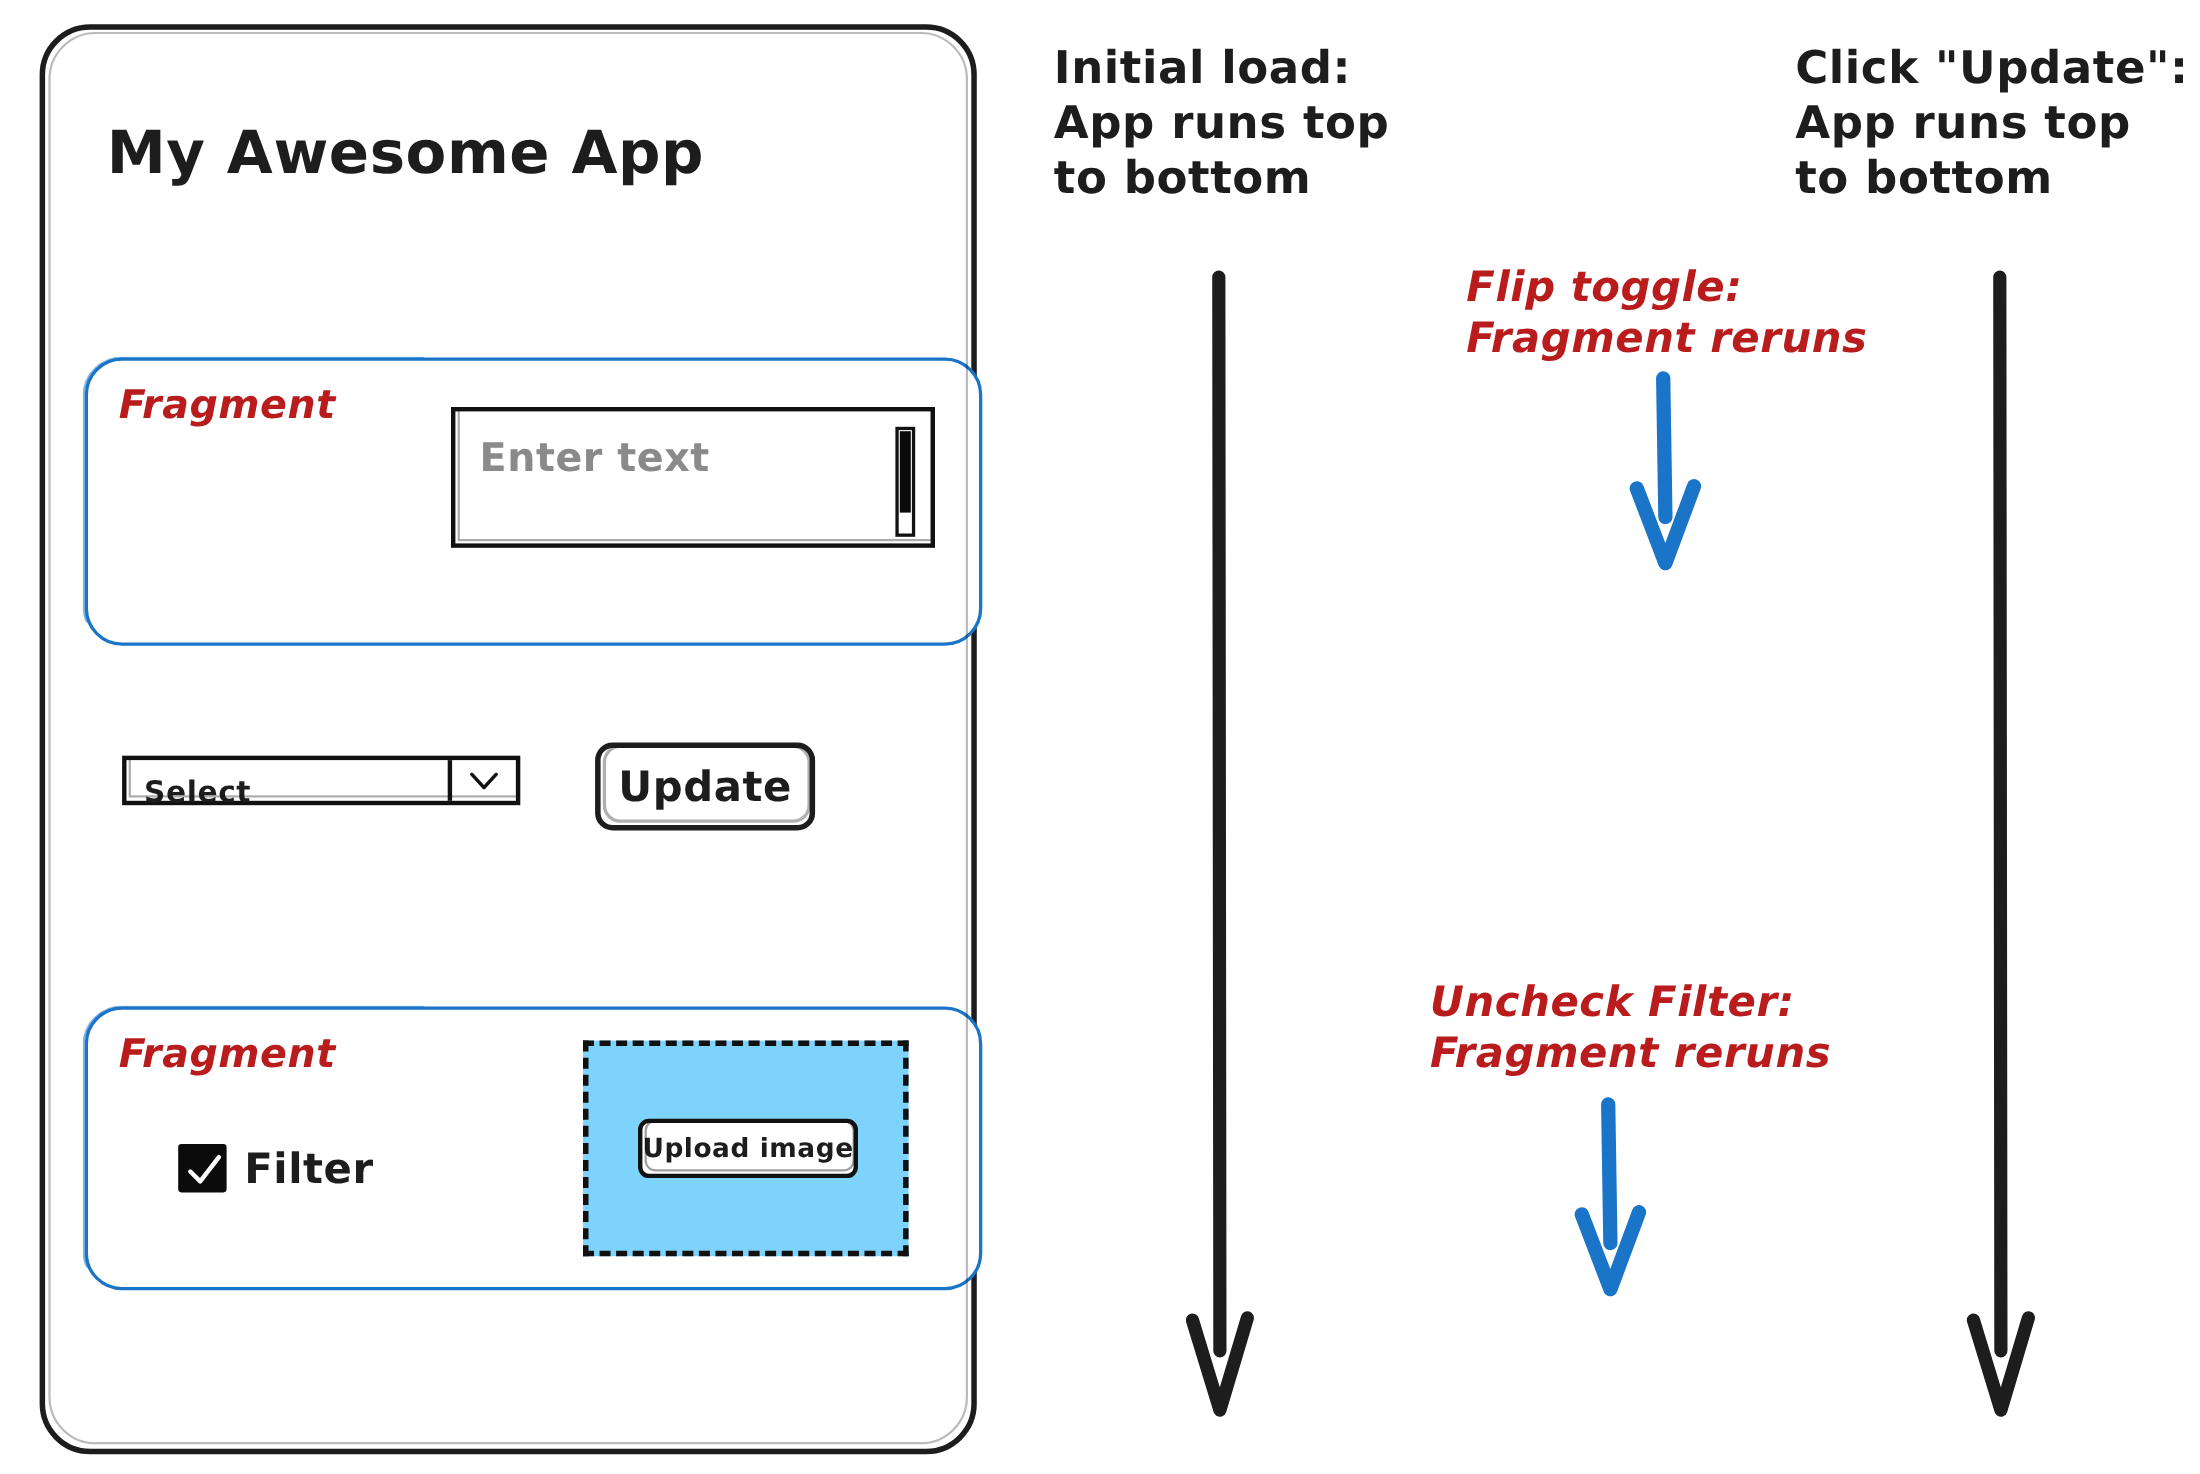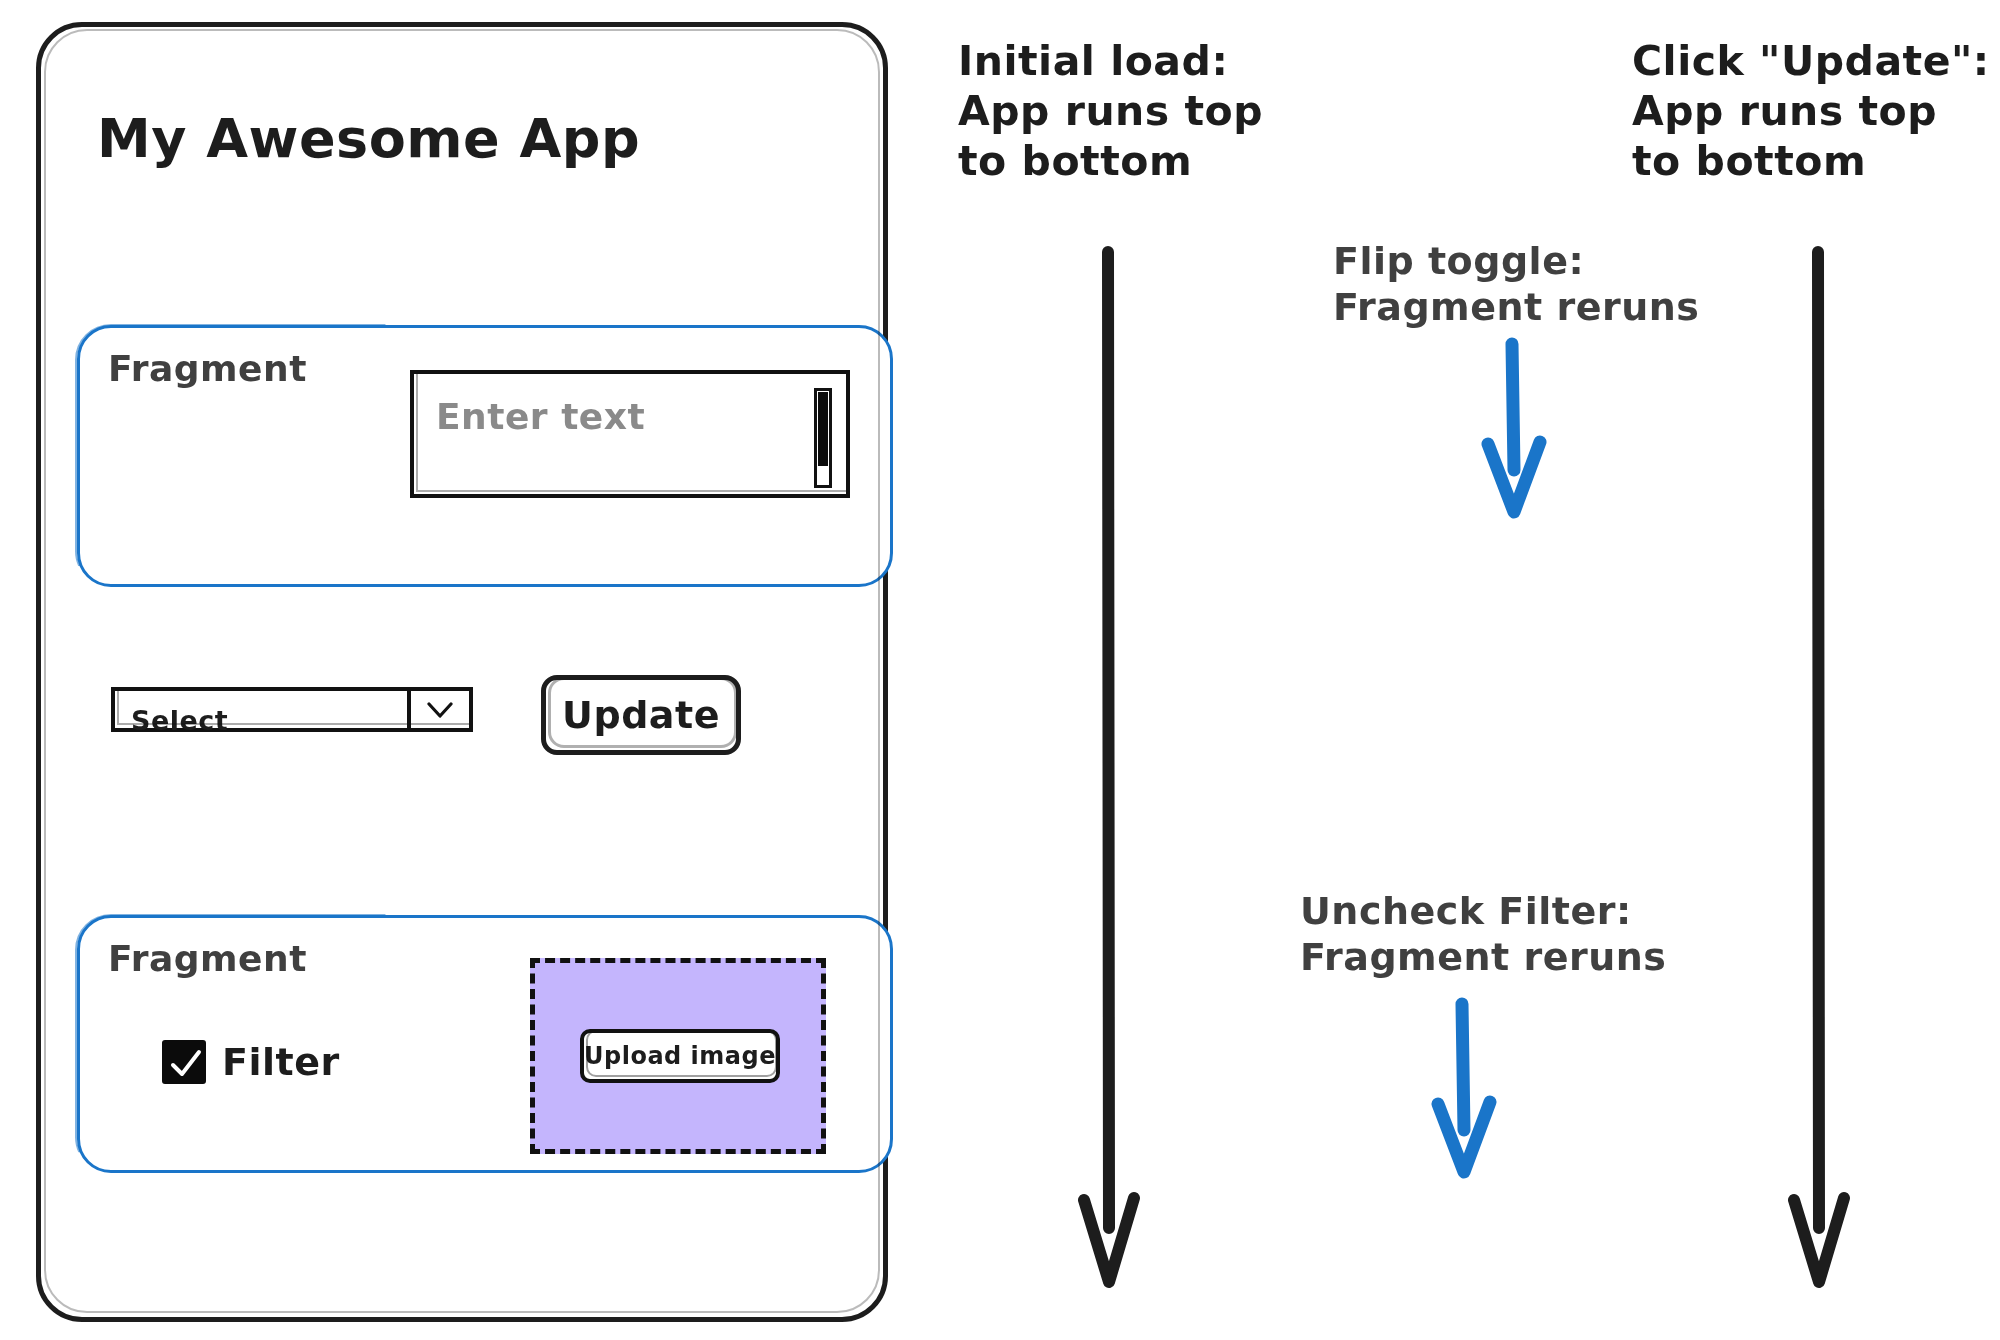--- a/index.html
+++ b/index.html
@@ -17,7 +17,7 @@
     white-space:pre;
     color:#1d1d1d;
   }
-  .hand.blue{color:#404040;}
+  .hand.blue{color:#b91c1c;font-style:italic;}
   .hand.grey{color:#8a8a8a;font-weight:600;}
 
   

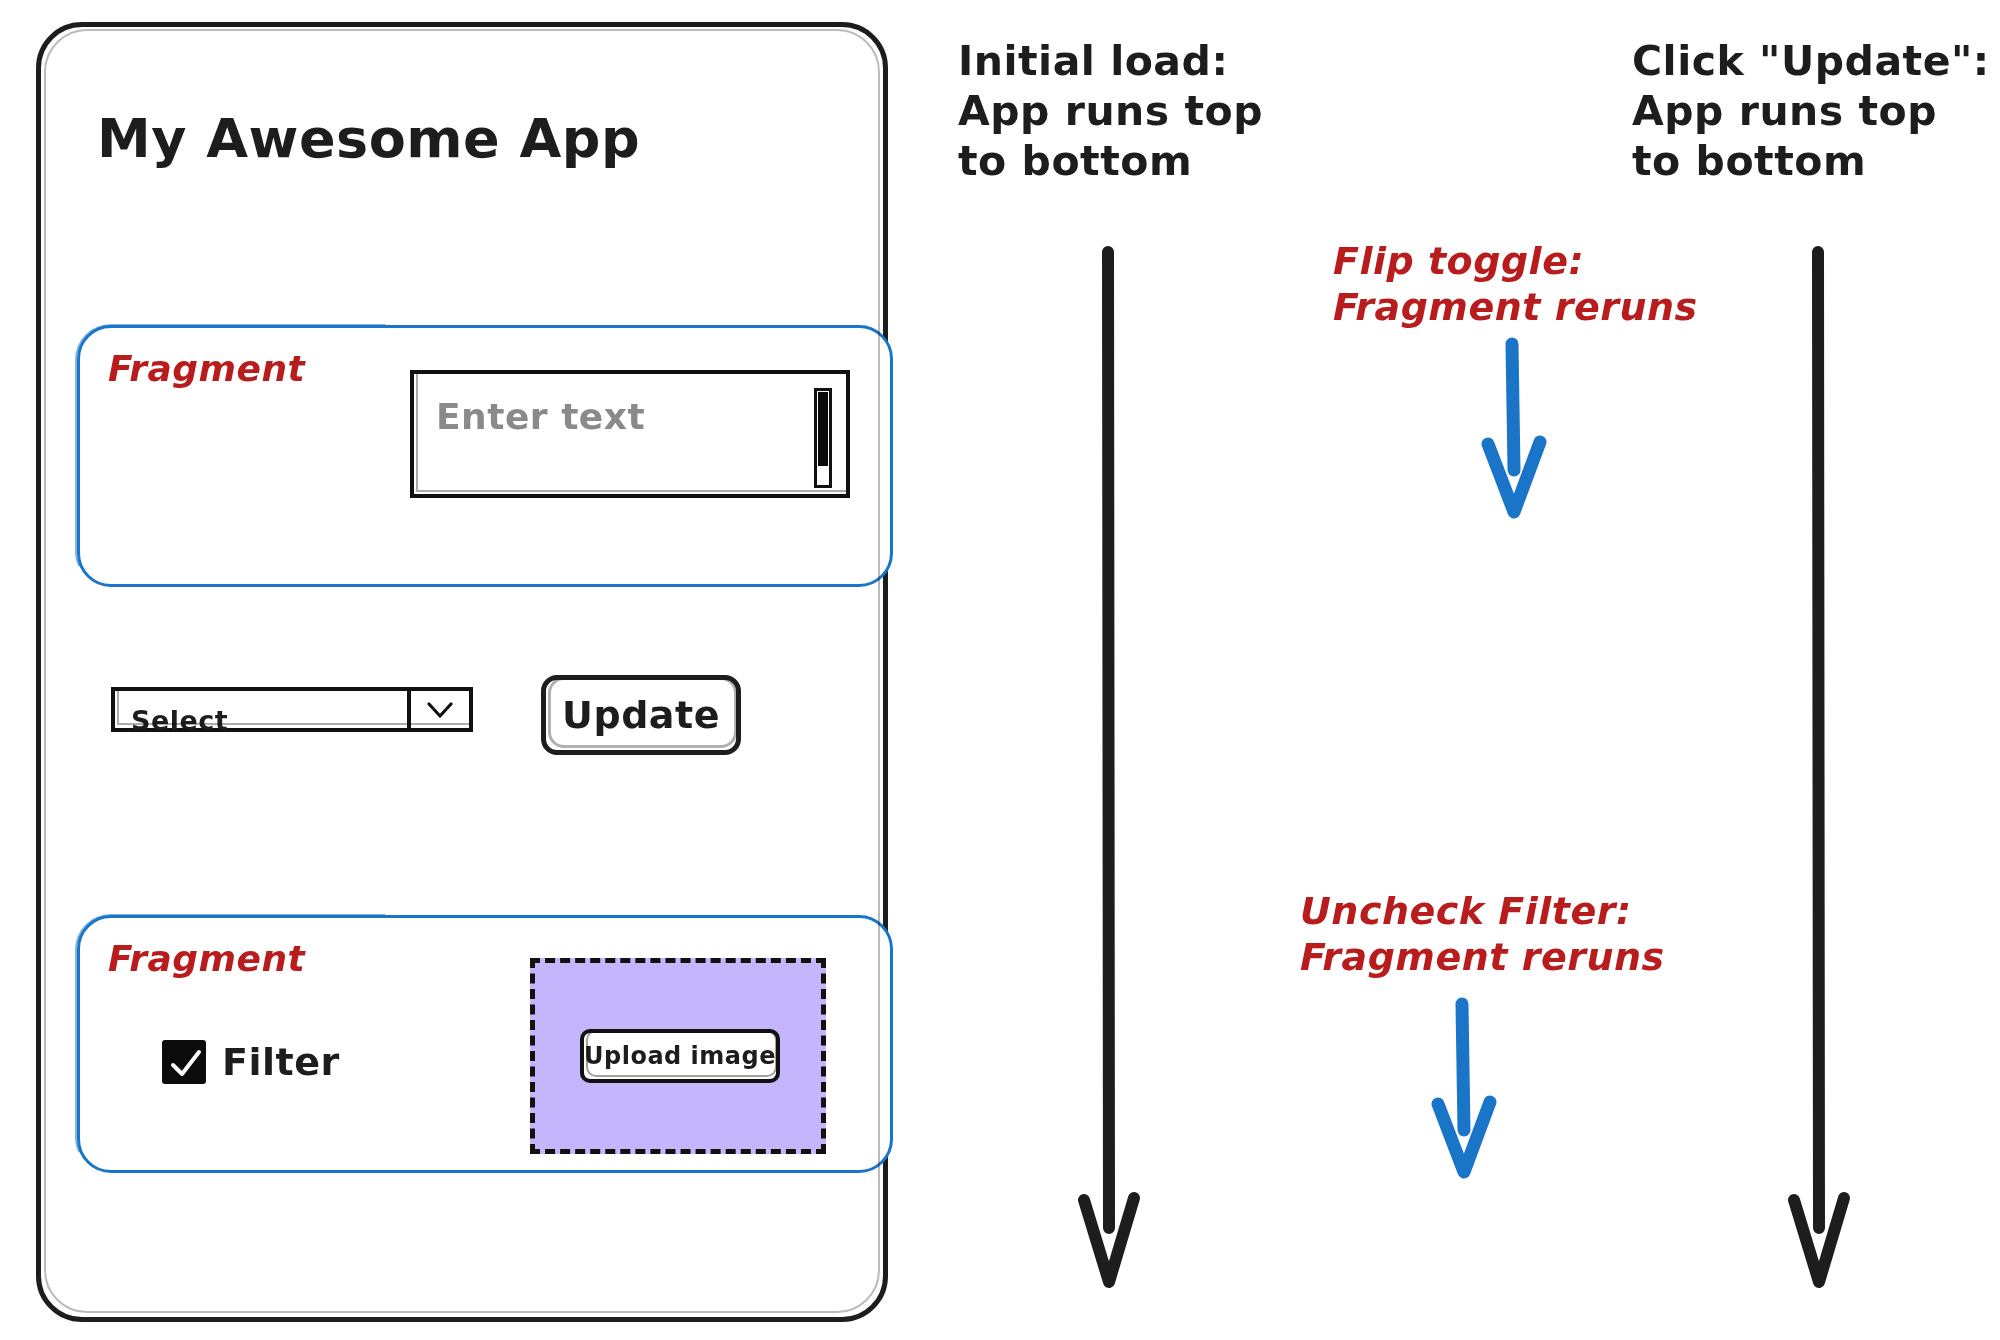--- a/index.html
+++ b/index.html
@@ -124,8 +124,8 @@
 
   
   .dropzone{
-    position:absolute;left:450px;top:40px;width:296px;height:196px;
-    border:5px dashed #111;box-sizing:border-box;background:#c4b5fd;
+    position:absolute;left:450px;top:28px;width:296px;height:196px;
+    border:5px dashed #111;box-sizing:border-box;background:#7dd3fc;
   }
   .upload-btn{
     position:absolute;left:45px;top:66px;width:200px;height:54px;

